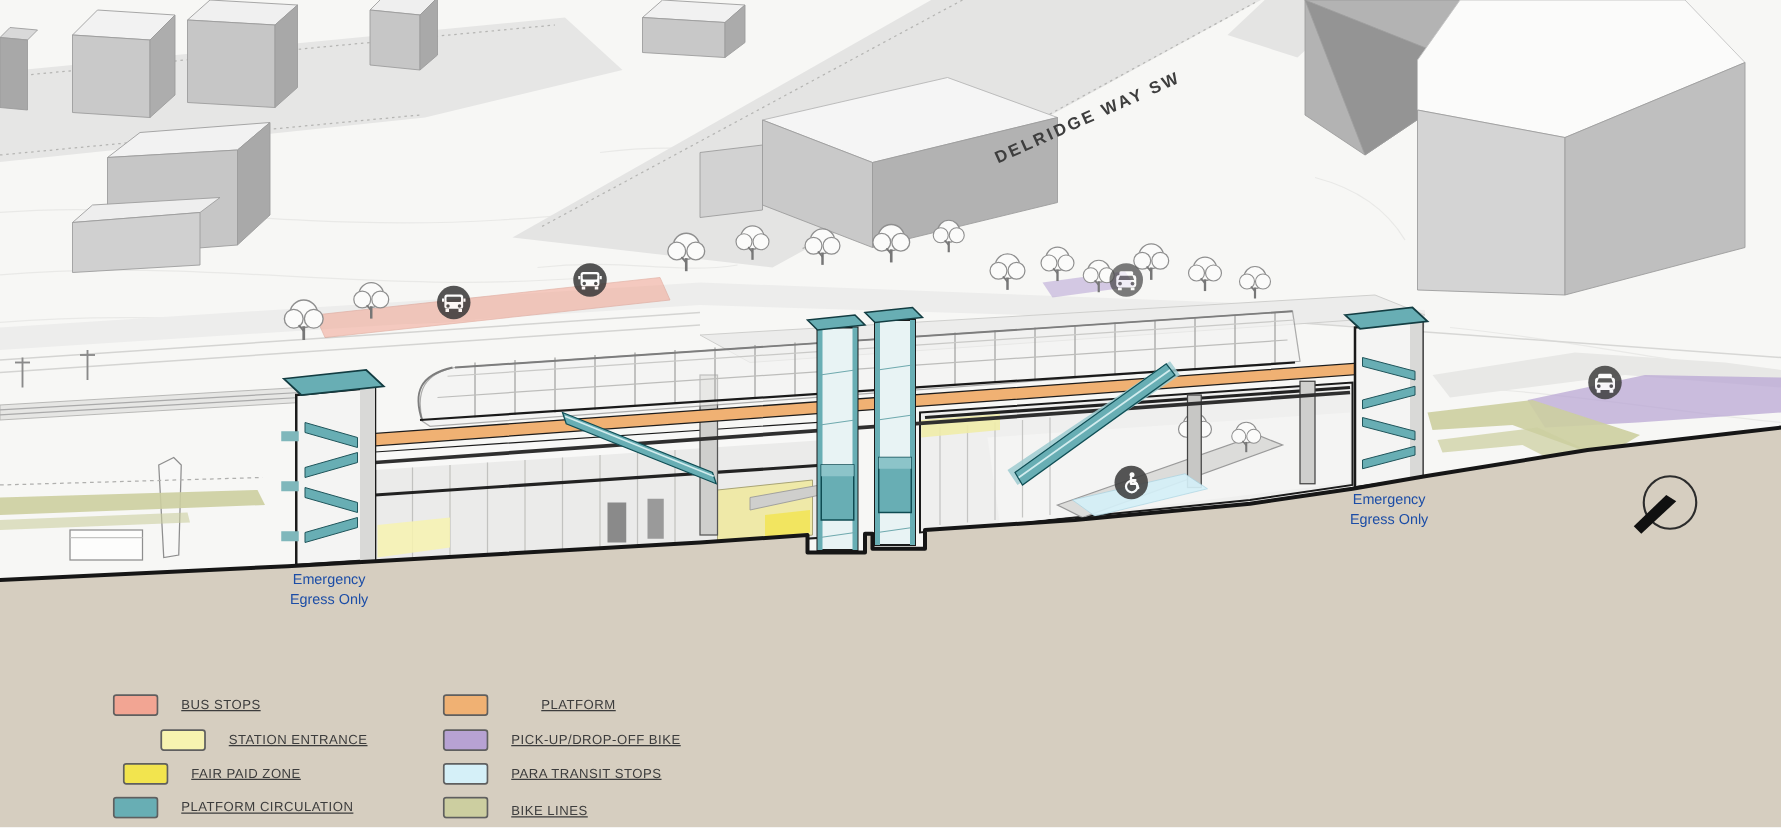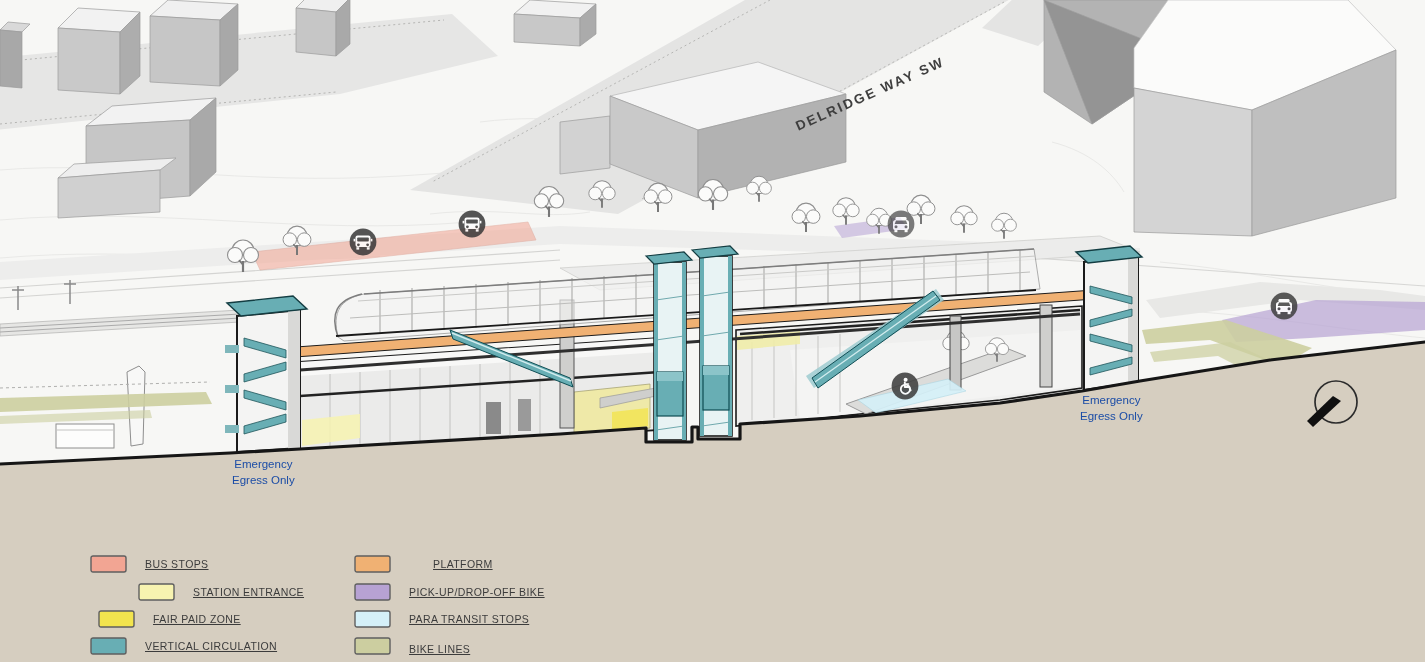--- a/index.html
+++ b/index.html
@@ -341,7 +341,7 @@
         </svg>
     <span class="legend-label">BUS STOPS</span>
   </div>
-  <div class="legend-row" style="left:90px; top:583px;padding-left:48px;">
+  <div class="legend-row" style="left:80px; top:583px;padding-left:48px;">
     <svg class="sw" width="37" height="18">
           <rect x="1" y="1" width="35" height="16" rx="2" stroke="#5f5f5f" stroke-width="1.4" fill="#F7F3B0"></rect>
         </svg>

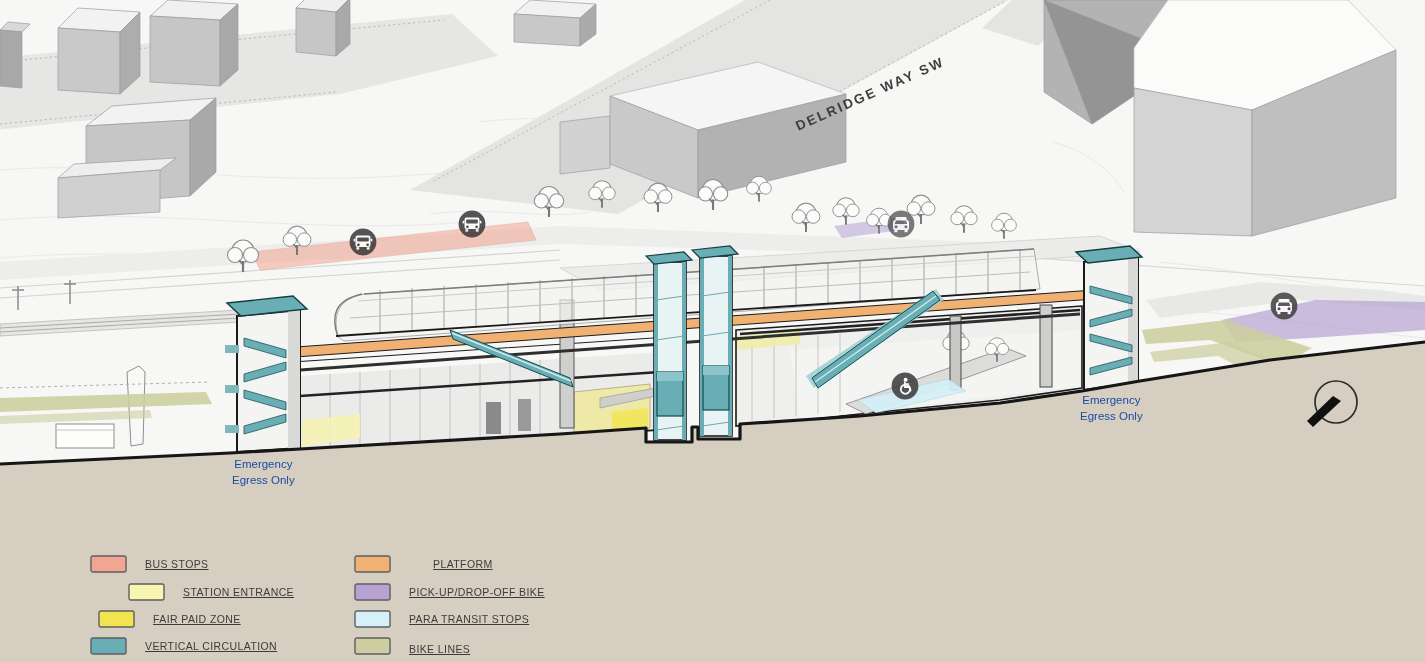--- a/index.html
+++ b/index.html
@@ -357,7 +357,7 @@
     <svg class="sw" width="37" height="18">
           <rect x="1" y="1" width="35" height="16" rx="2" stroke="#5f5f5f" stroke-width="1.4" fill="#68AEB4"></rect>
         </svg>
-    <span class="legend-label">VERTICAL CIRCULATION</span>
+    <span class="legend-label">PLATFORM CIRCULATION</span>
   </div>
   <div class="legend-row" style="left:354px; top:555px;gap:24px;">
     <svg class="sw" width="37" height="18">

